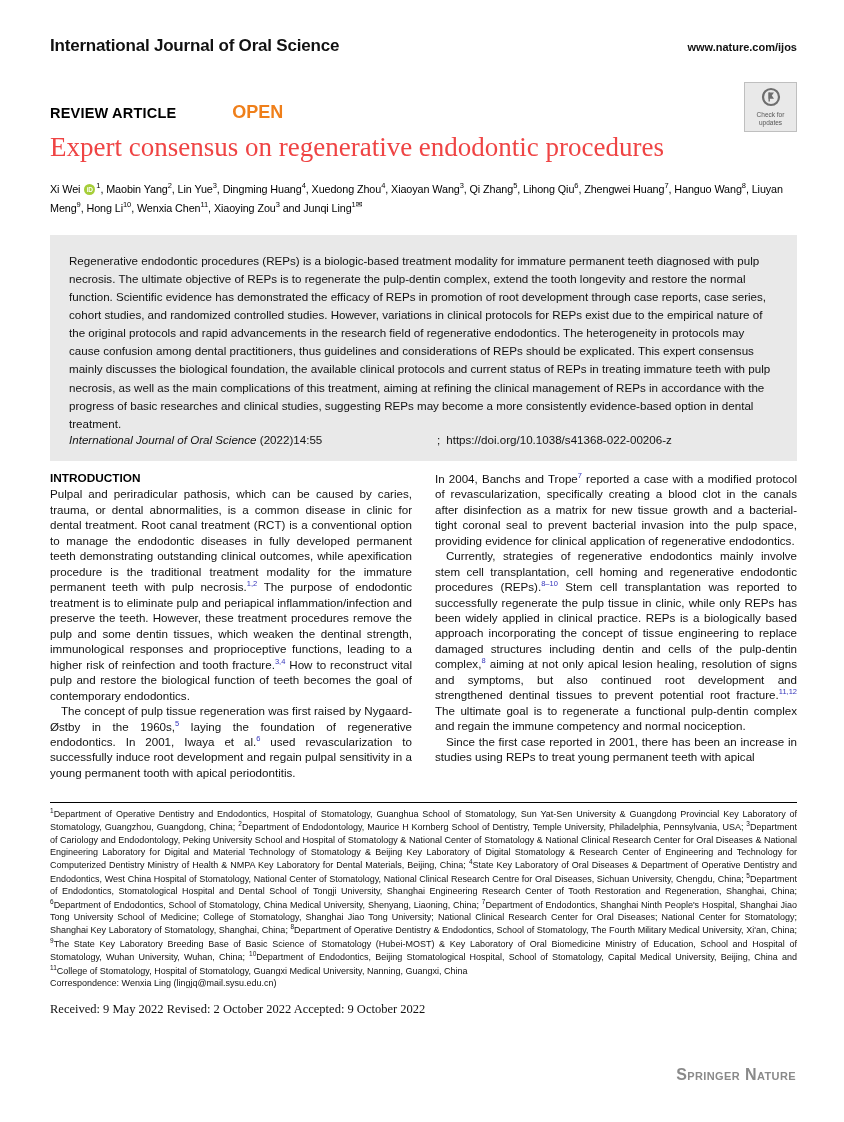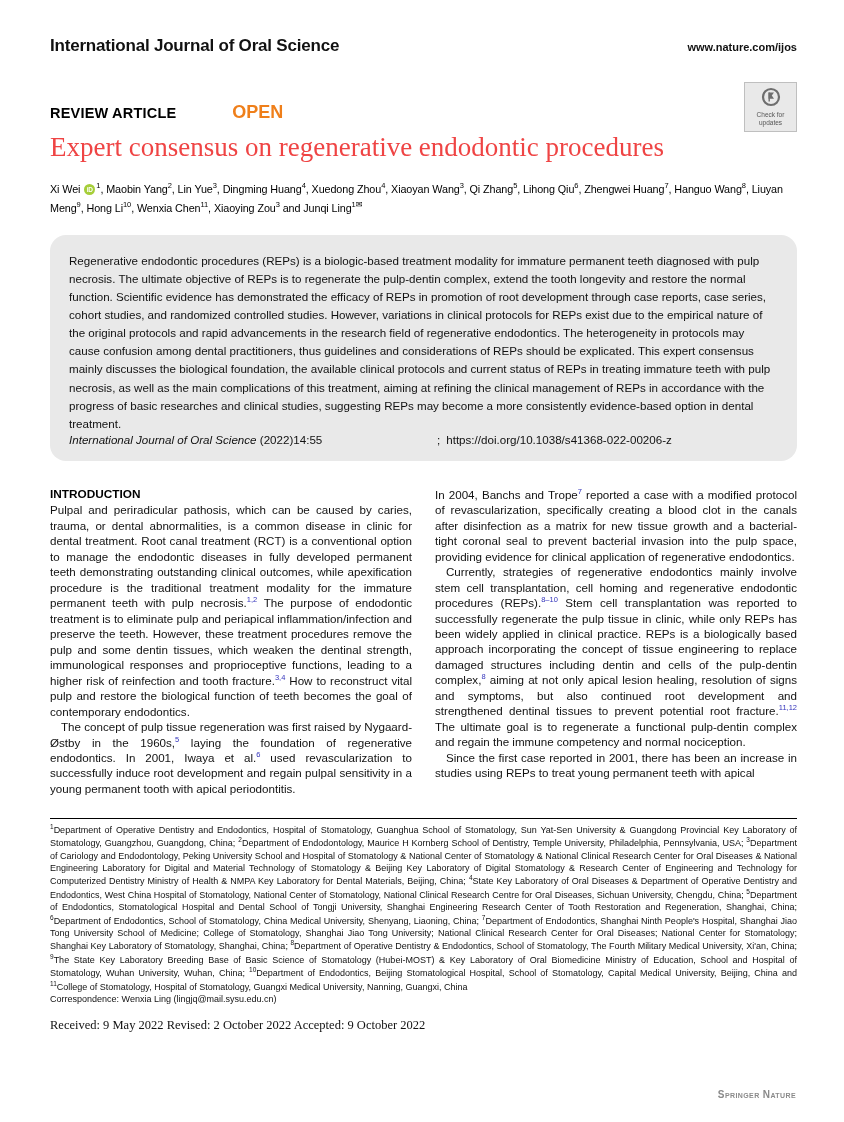--- a/index.html
+++ b/index.html
@@ -42,7 +42,7 @@
   sup.env { font-size:8px; }
 
   
-  .abstract-box { margin-top:17px; background:#e9e9e9; padding:17px 19px 15px 19px;border-radius:16px; }
+  .abstract-box { margin-top:17px; background:#e9e9e9; padding:17px 19px 15px 19px; }
   .abstract-text { font-size:11.6px; line-height:1.56; color:#111; margin:0; }
   .citation-row { display:flex; align-items:baseline; margin-top:0; font-size:11.6px; color:#111; }
   .cit-left { width:368px; }

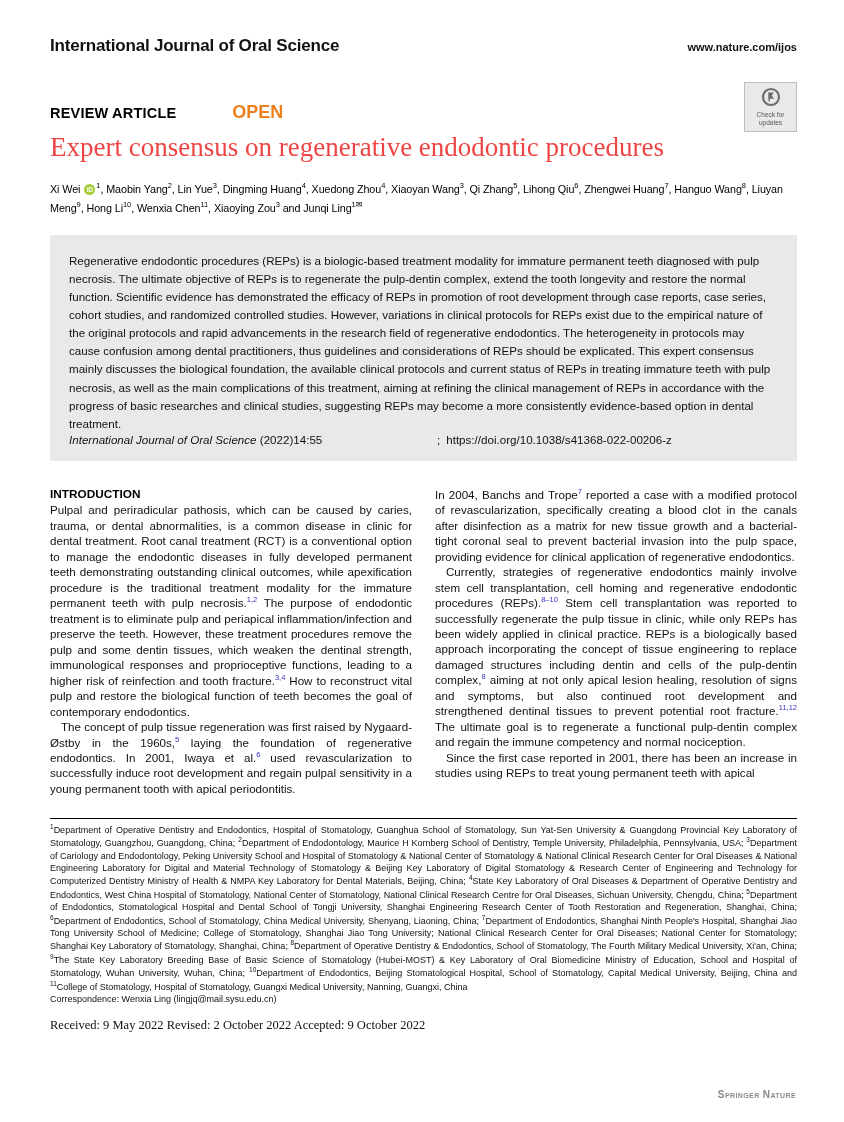--- a/index.html
+++ b/index.html
@@ -50,7 +50,7 @@
   .cit-doi { margin-left:6px; }
 
   
-  .columns { display:flex; gap:23px; margin-top:26px; height:331px; overflow:hidden; }
+  .columns { display:flex; gap:23px; margin-top:10px; height:331px; overflow:hidden; }
   .col { width:365px; font-size:11.6px; line-height:1.335; text-align:justify; color:#111; }
   .col p { margin:0; }
   .col p.indent { text-indent:11px; }

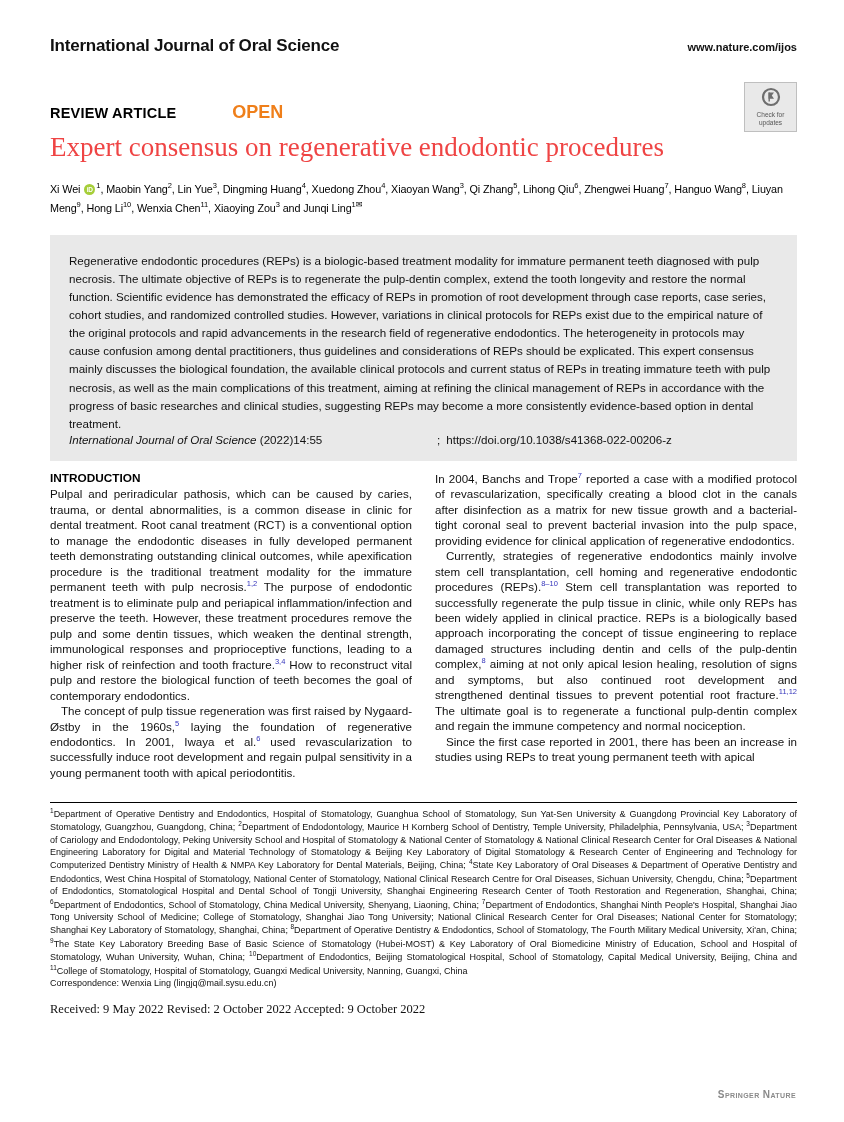--- a/index.html
+++ b/index.html
@@ -67,8 +67,8 @@
 
   
   .footer {
-    position:absolute; right:48px; bottom:22px;
-    font-variant:small-caps; font-weight:700; font-size:10px;
+    position:absolute; right:48px; bottom:38px;
+    font-variant:small-caps; font-weight:700; font-size:16px;
     letter-spacing:0.4px; color:#8a8a8a;
   }
 </style>

